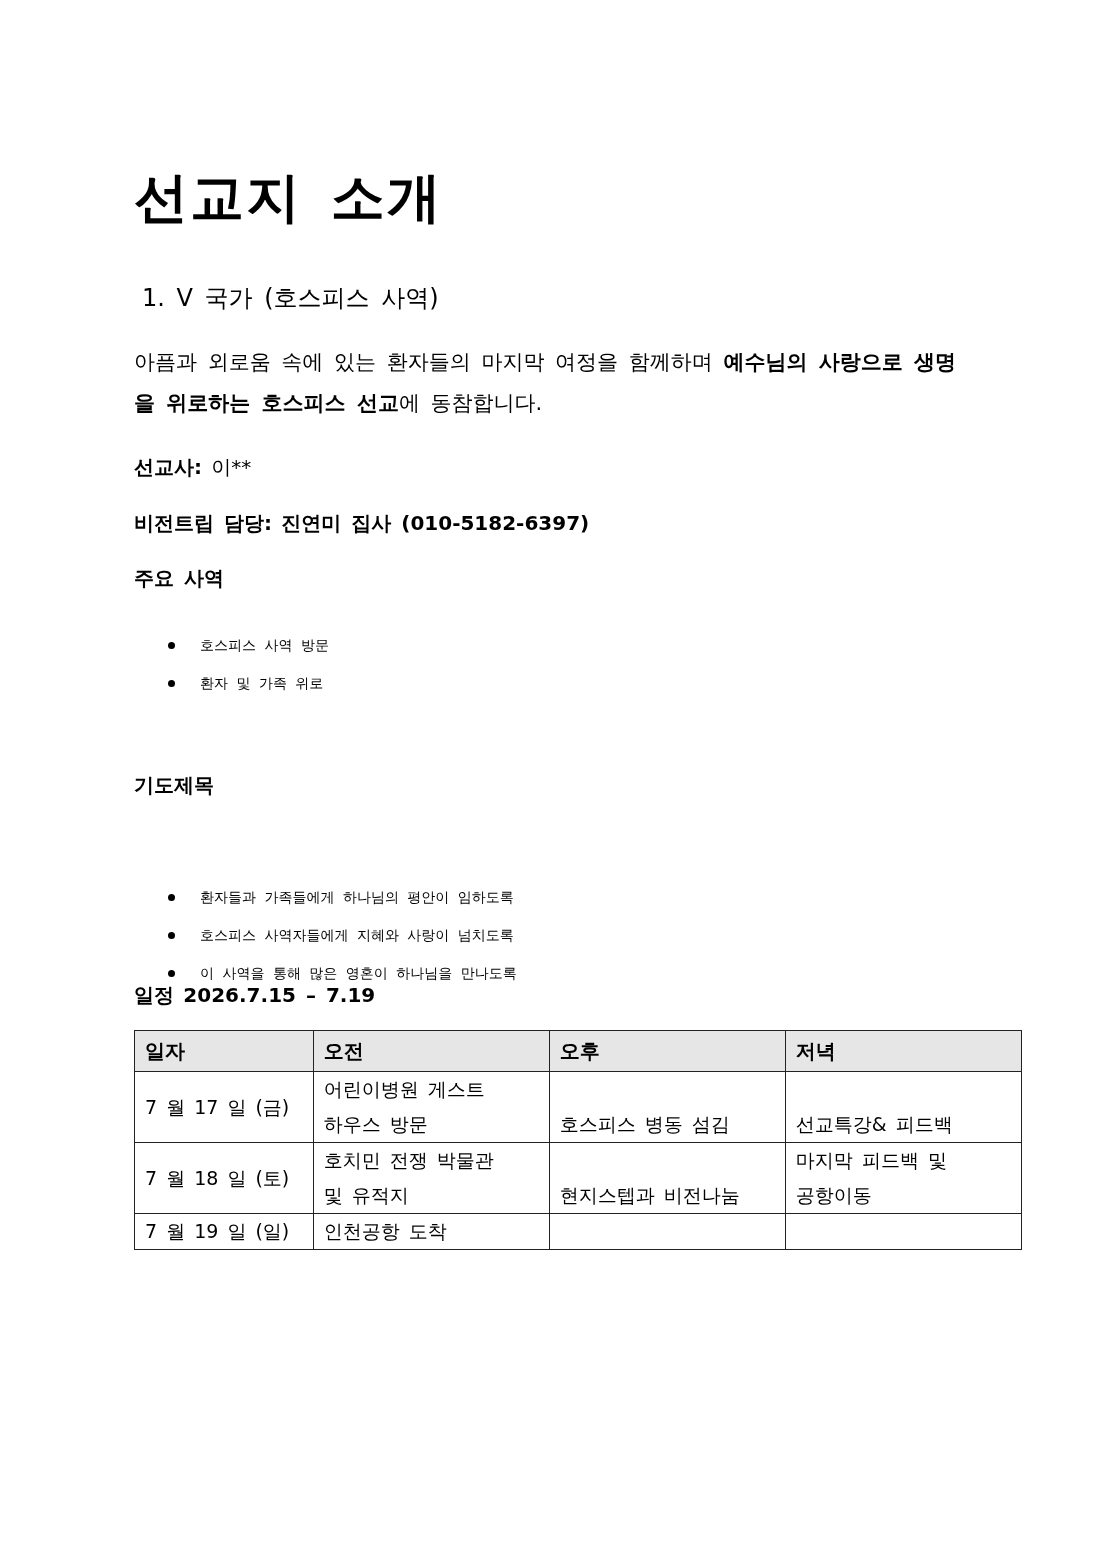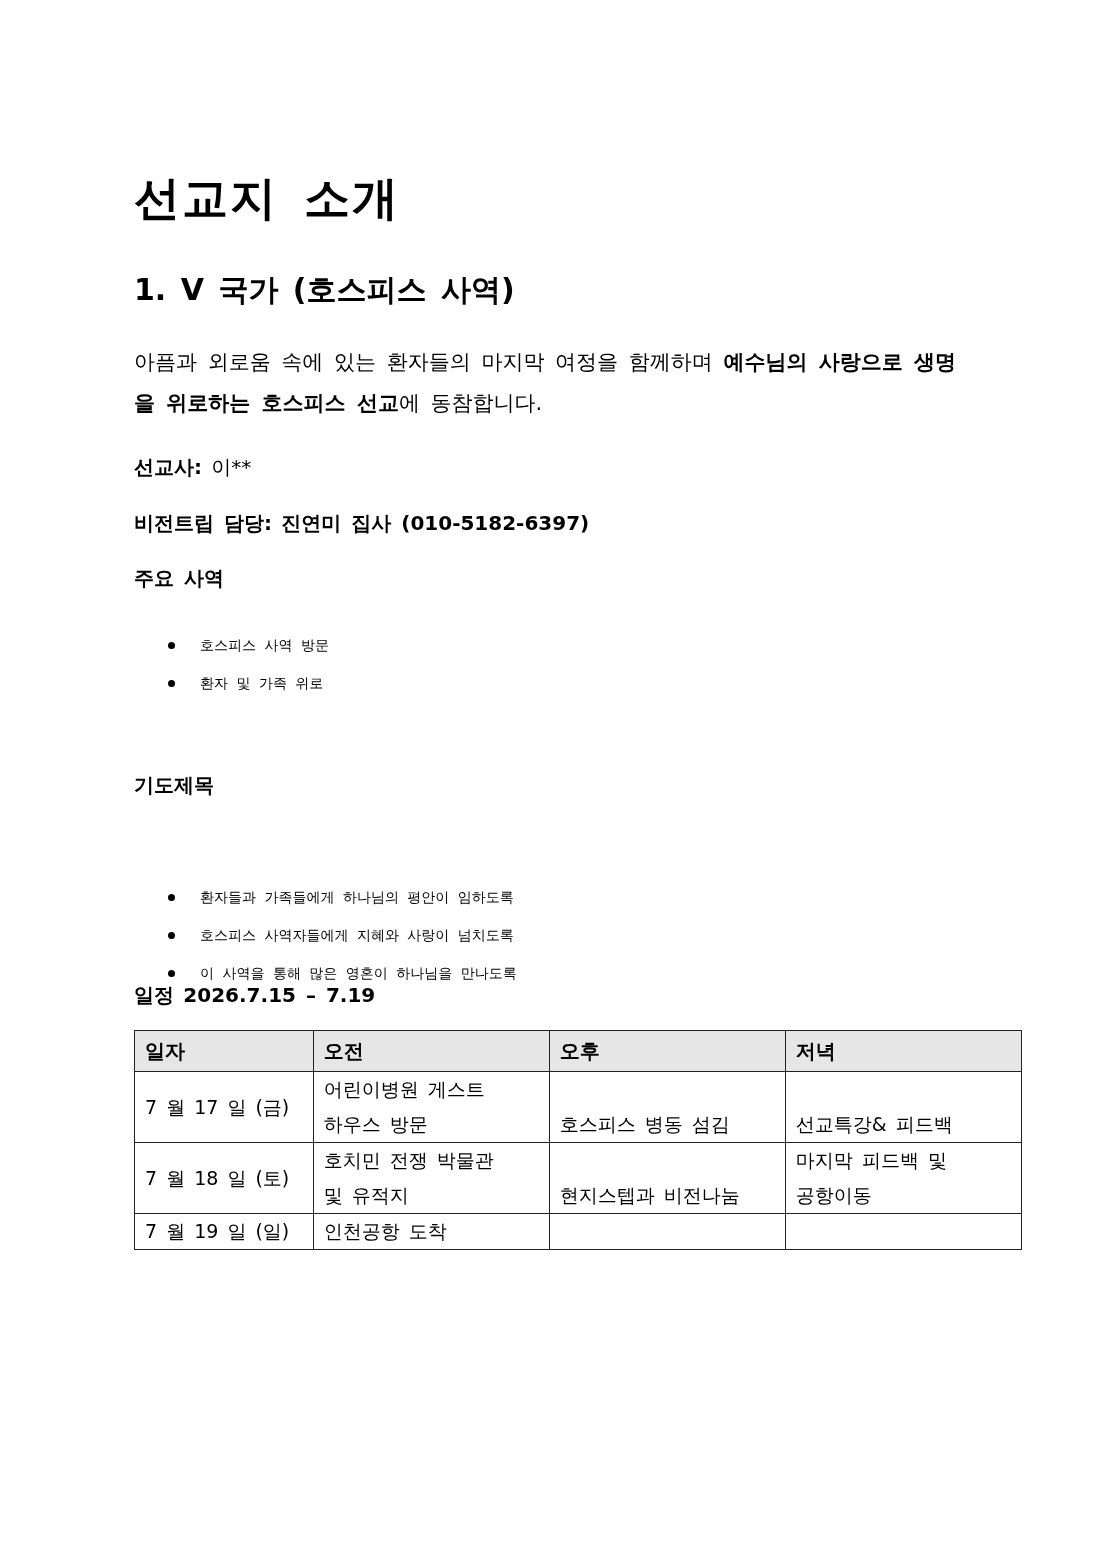--- a/index.html
+++ b/index.html
@@ -25,7 +25,7 @@
       position: absolute;
       top: 170px;
       left: 0;
-      font-size: 46px;
+      font-size: 54px;
       font-weight: bold;
       letter-spacing: 2px;
       margin: 0;

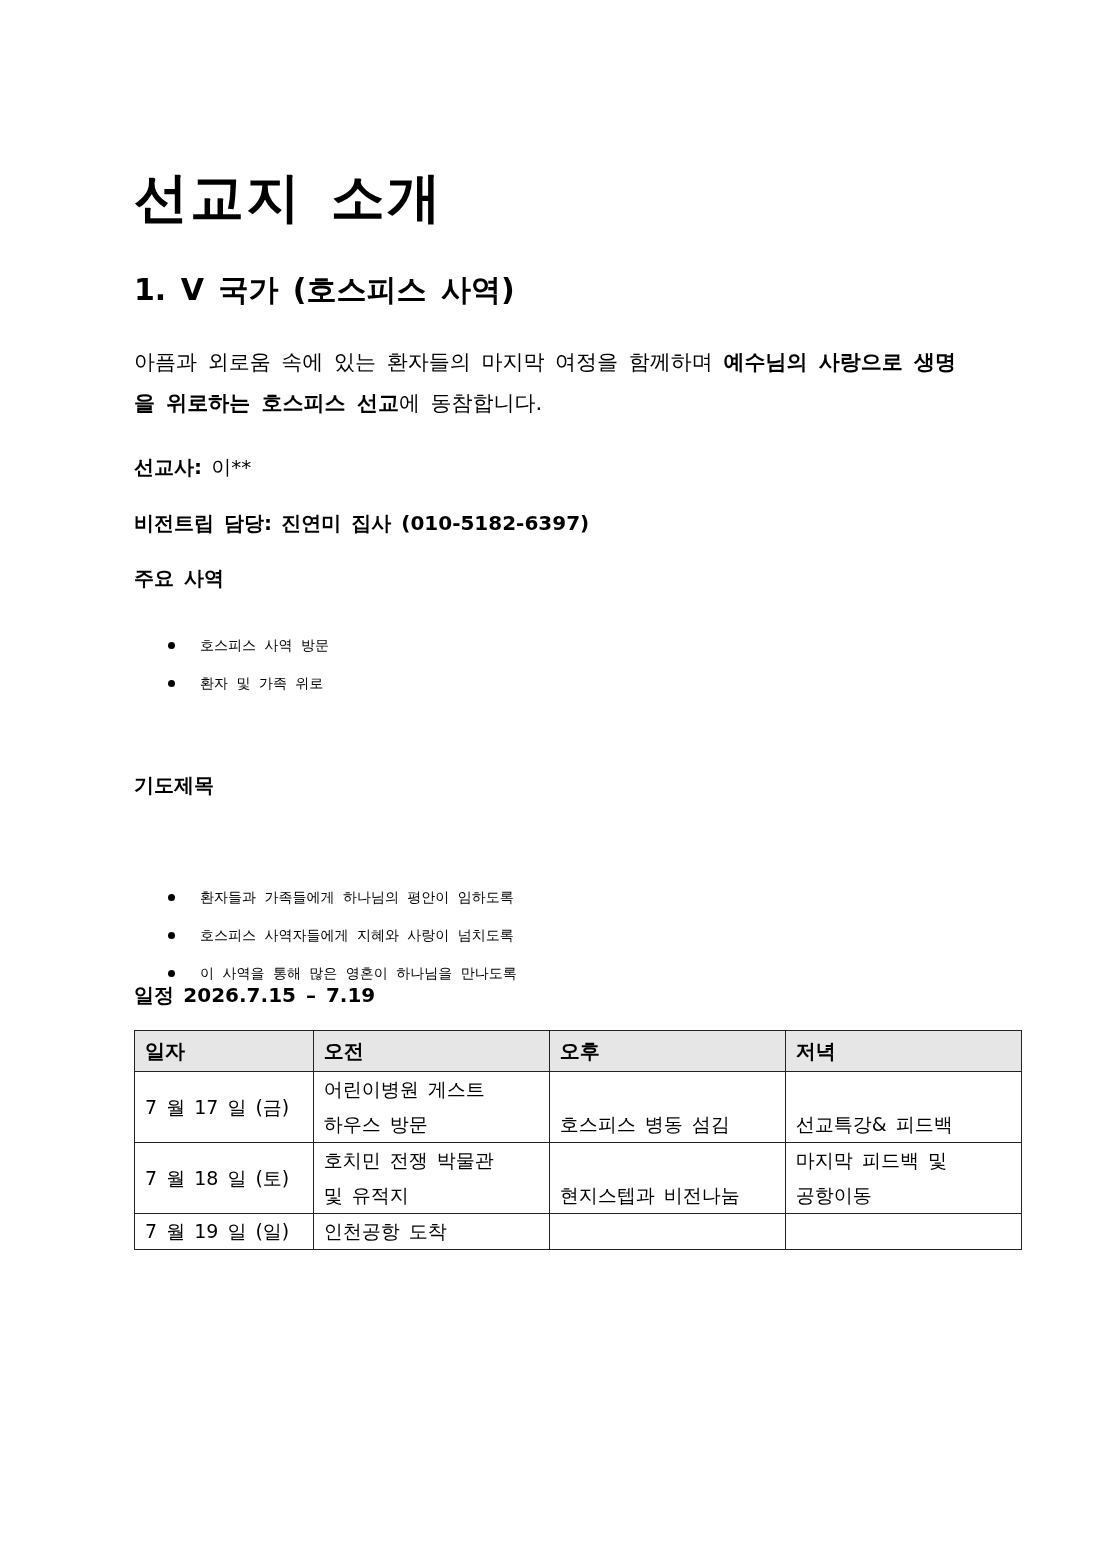--- a/index.html
+++ b/index.html
@@ -36,9 +36,9 @@
       position: absolute;
       top: 268px;
       left: 0;
-      font-size: 30px;
-      font-weight: bold;
-      margin: 0;
+      font-size: 24px;
+      font-weight: normal;
+      margin: 8px;
       line-height: 44px;
       word-spacing: 4px;
     }

